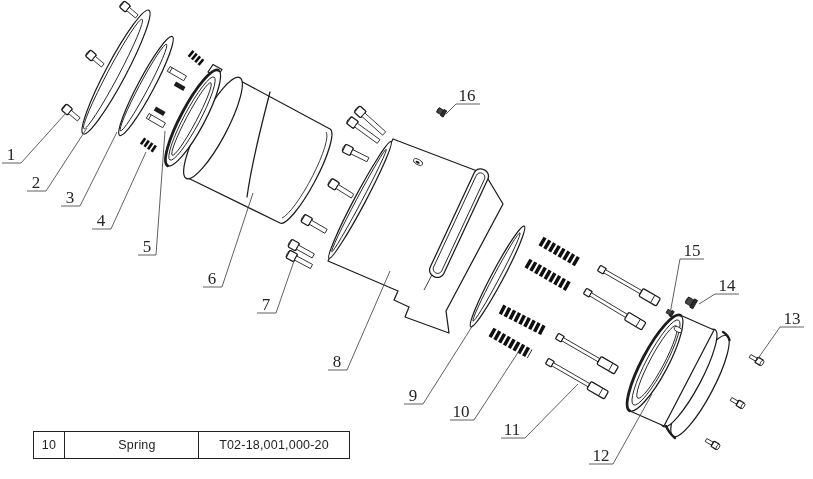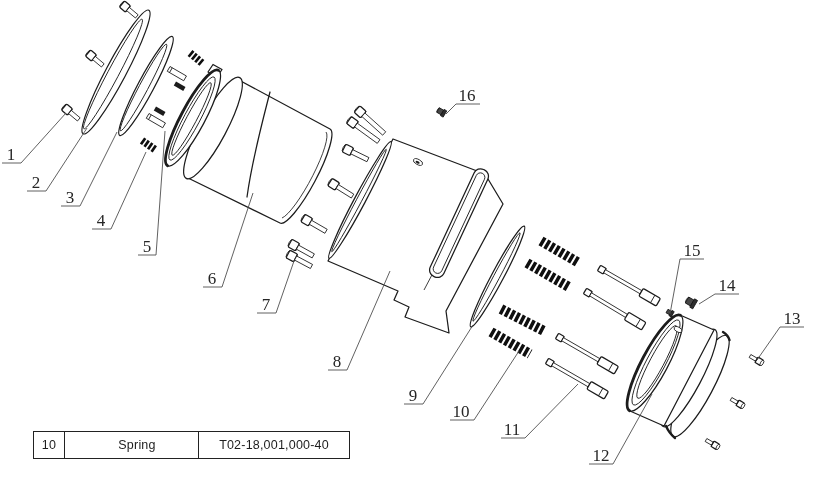--- a/index.html
+++ b/index.html
@@ -243,7 +243,7 @@
 <div class="parts-table">
   <div class="cell c1">10</div>
   <div class="cell c2">Spring</div>
-  <div class="cell c3">T02-18,001,000-40</div>
+  <div class="cell c3">T02-18,001,000-20</div>
 </div>
 </div>
 

